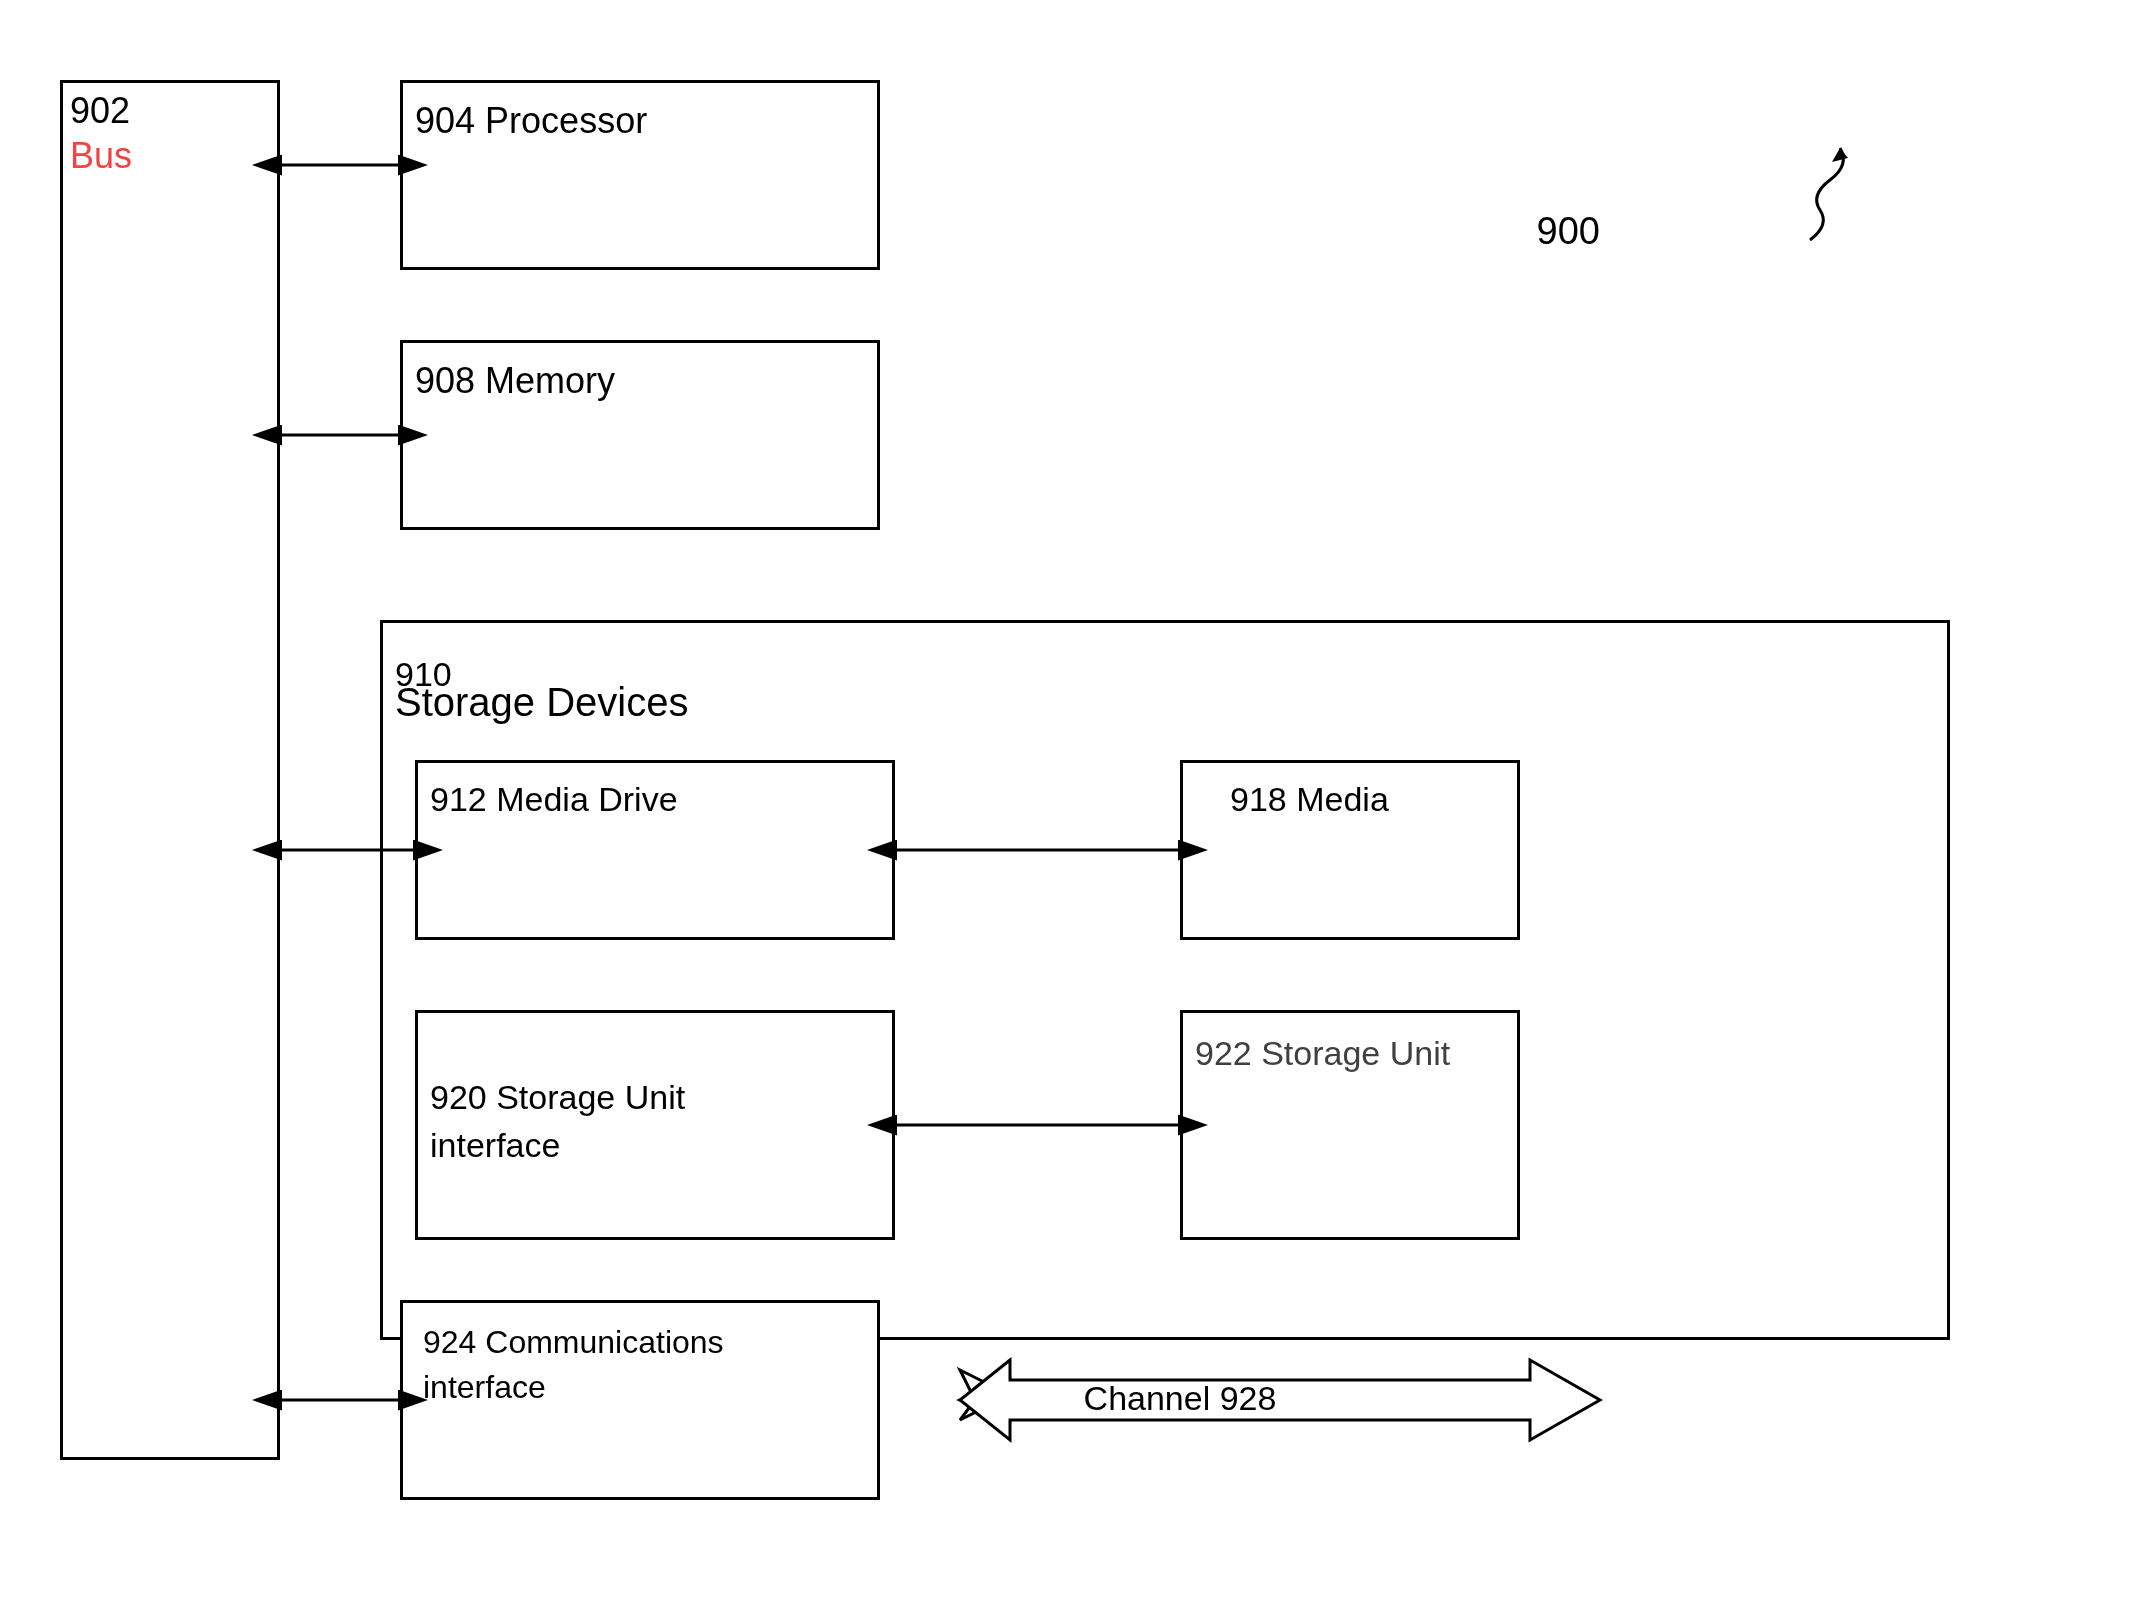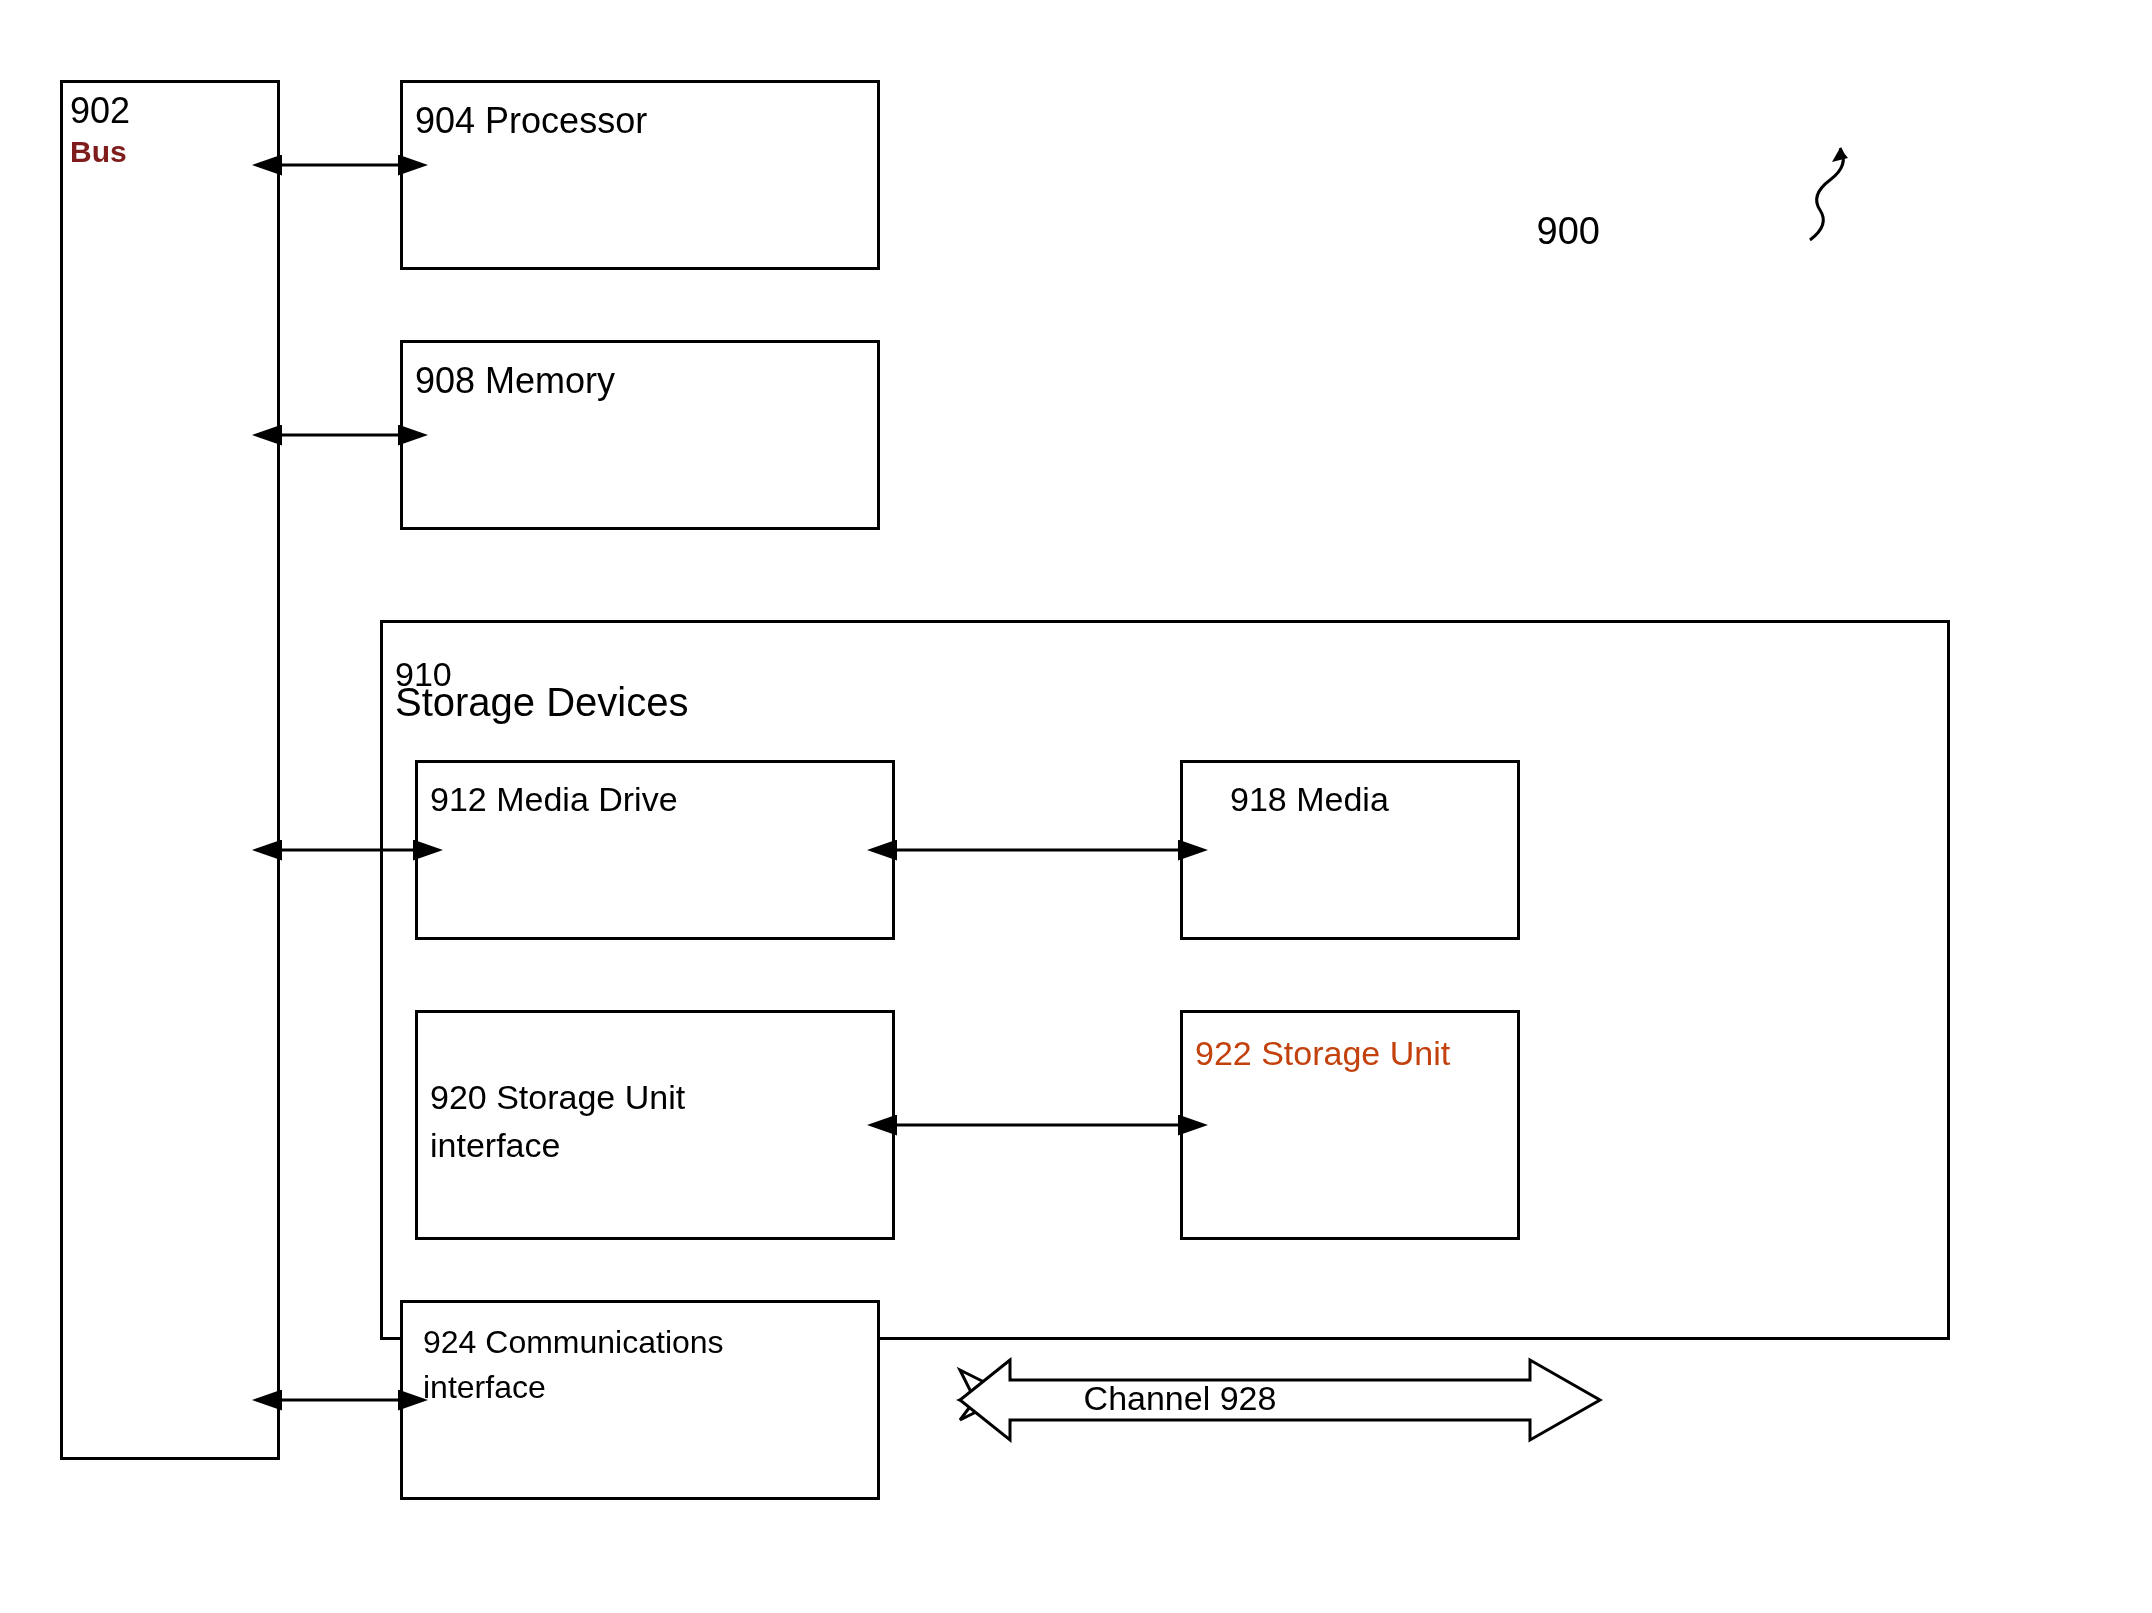--- a/index.html
+++ b/index.html
@@ -41,9 +41,9 @@
       position: absolute;
       left: 70px;
       top: 135px;
-      font-size: 30px;
-      font-weight: bold;
-      color: #7f1d1d;
+      font-size: 36px;
+      font-weight: normal;
+      color: #ef4444;
     }
 
     

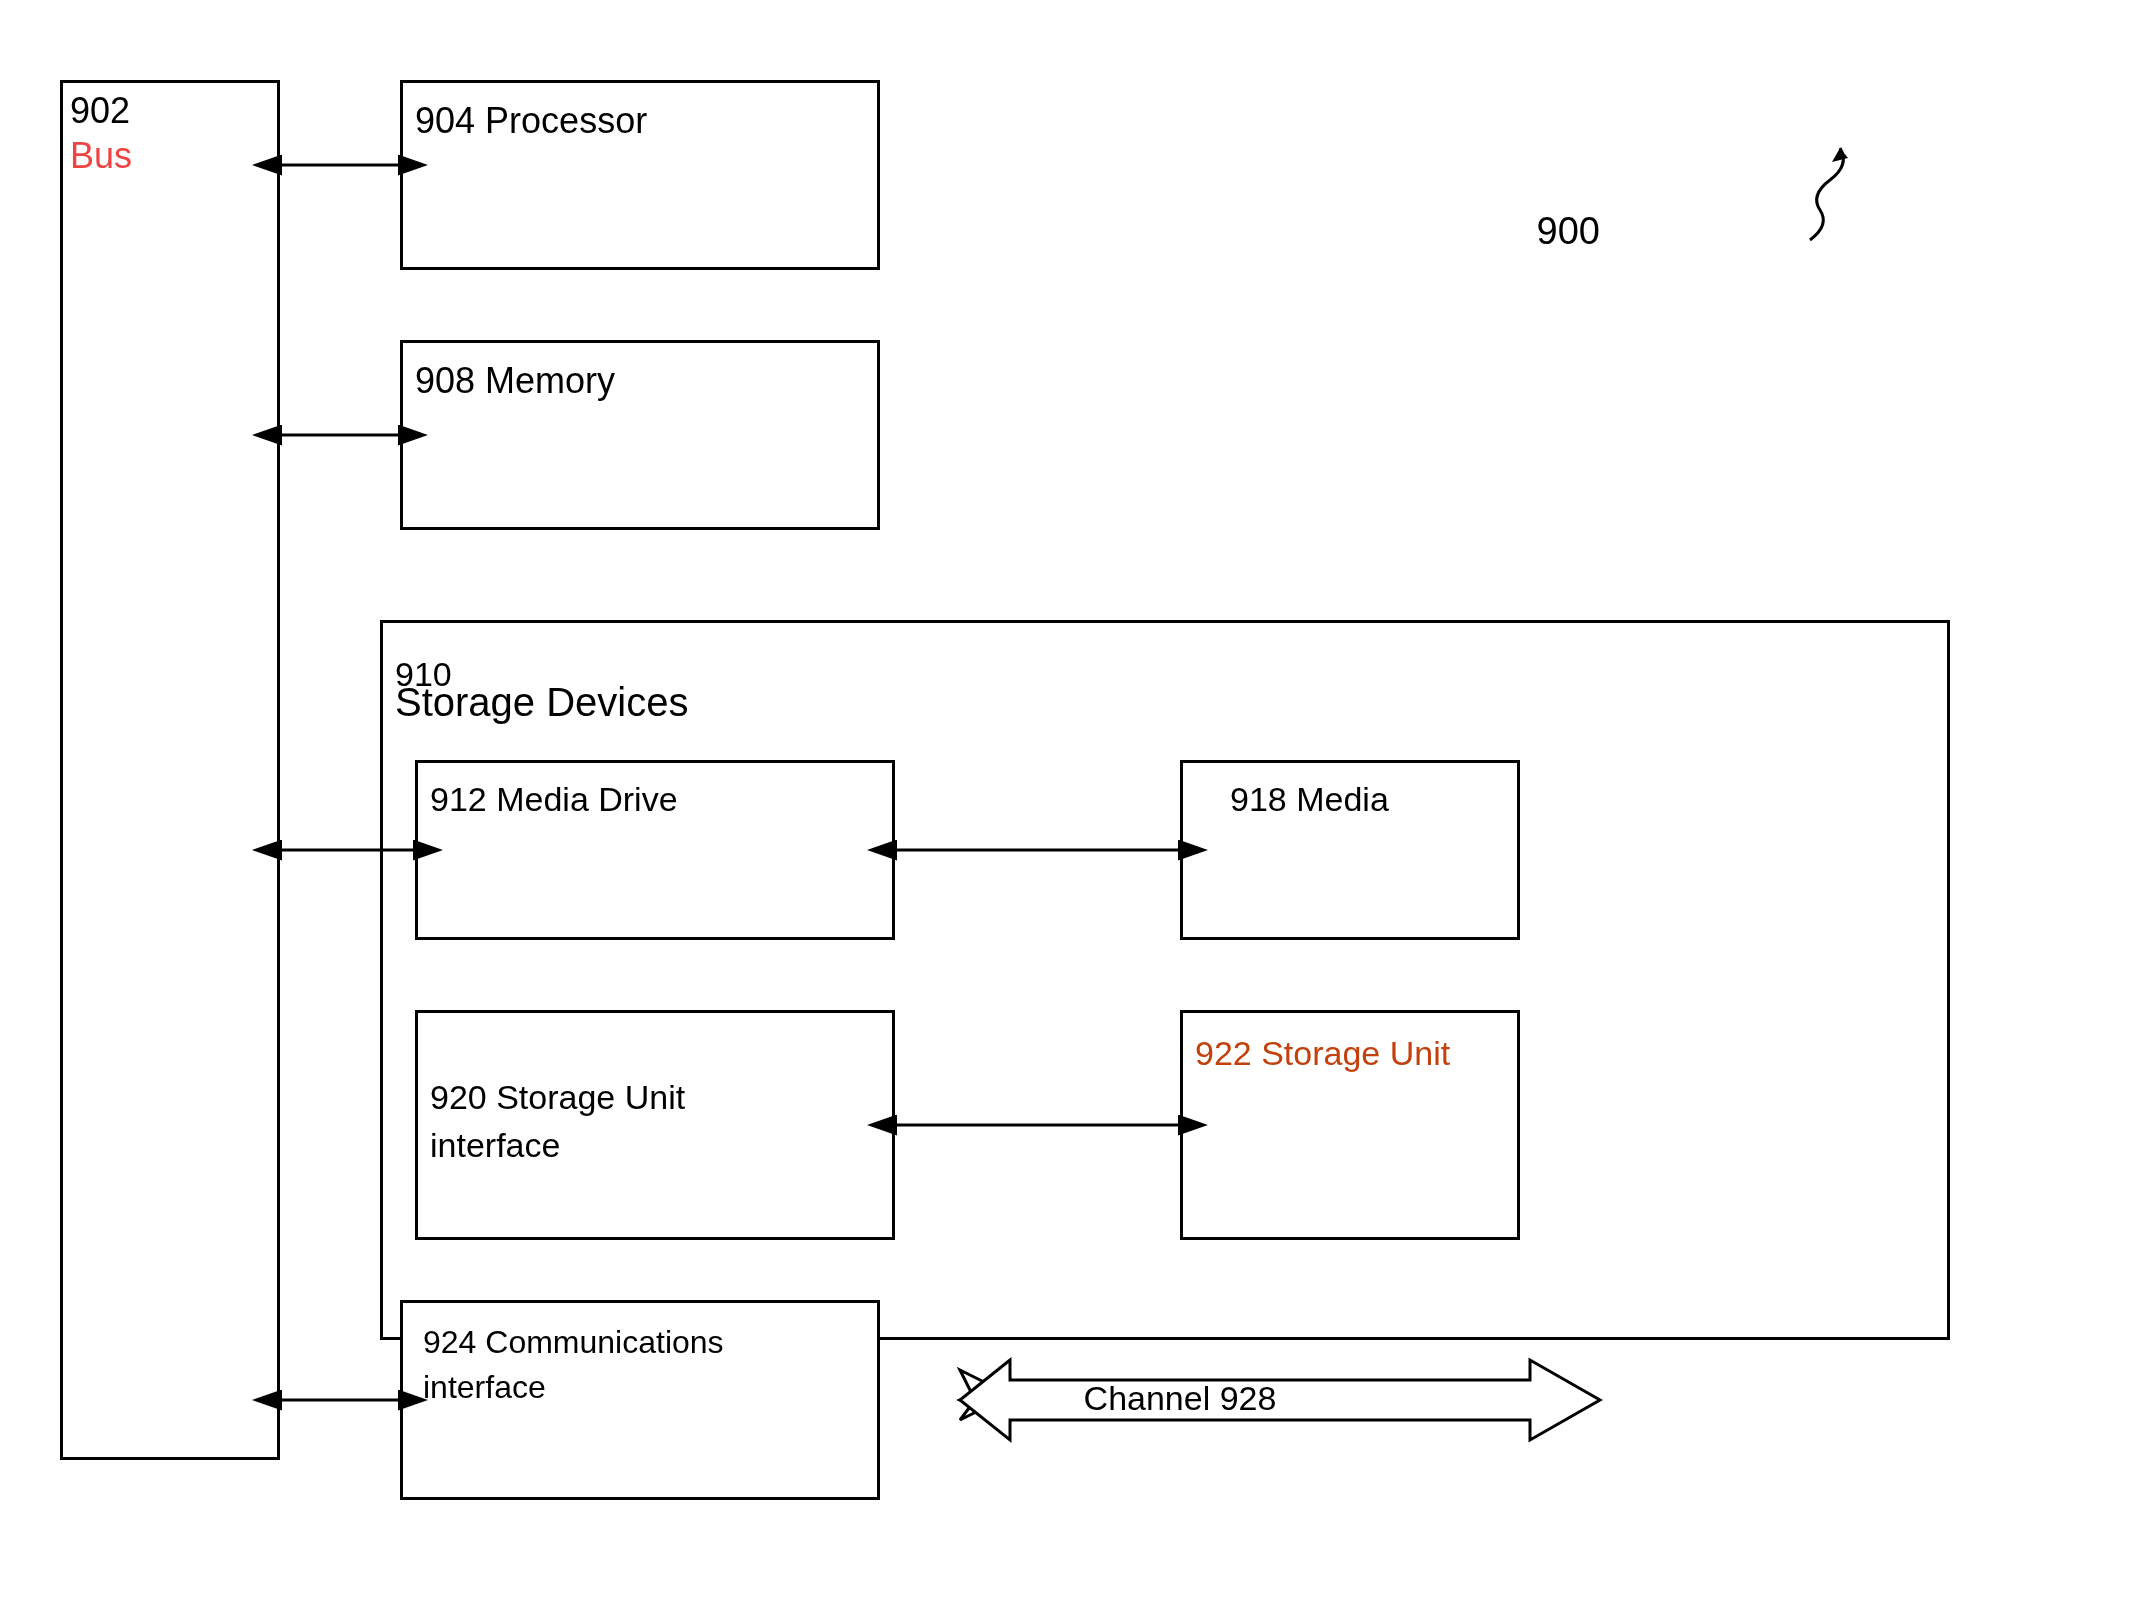--- a/index.html
+++ b/index.html
@@ -180,7 +180,7 @@
       left: 1195px;
       top: 1030px;
       font-size: 34px;
-      color: #c2410c;
+      color: #404040;
       line-height: 1.4;
     }
 

